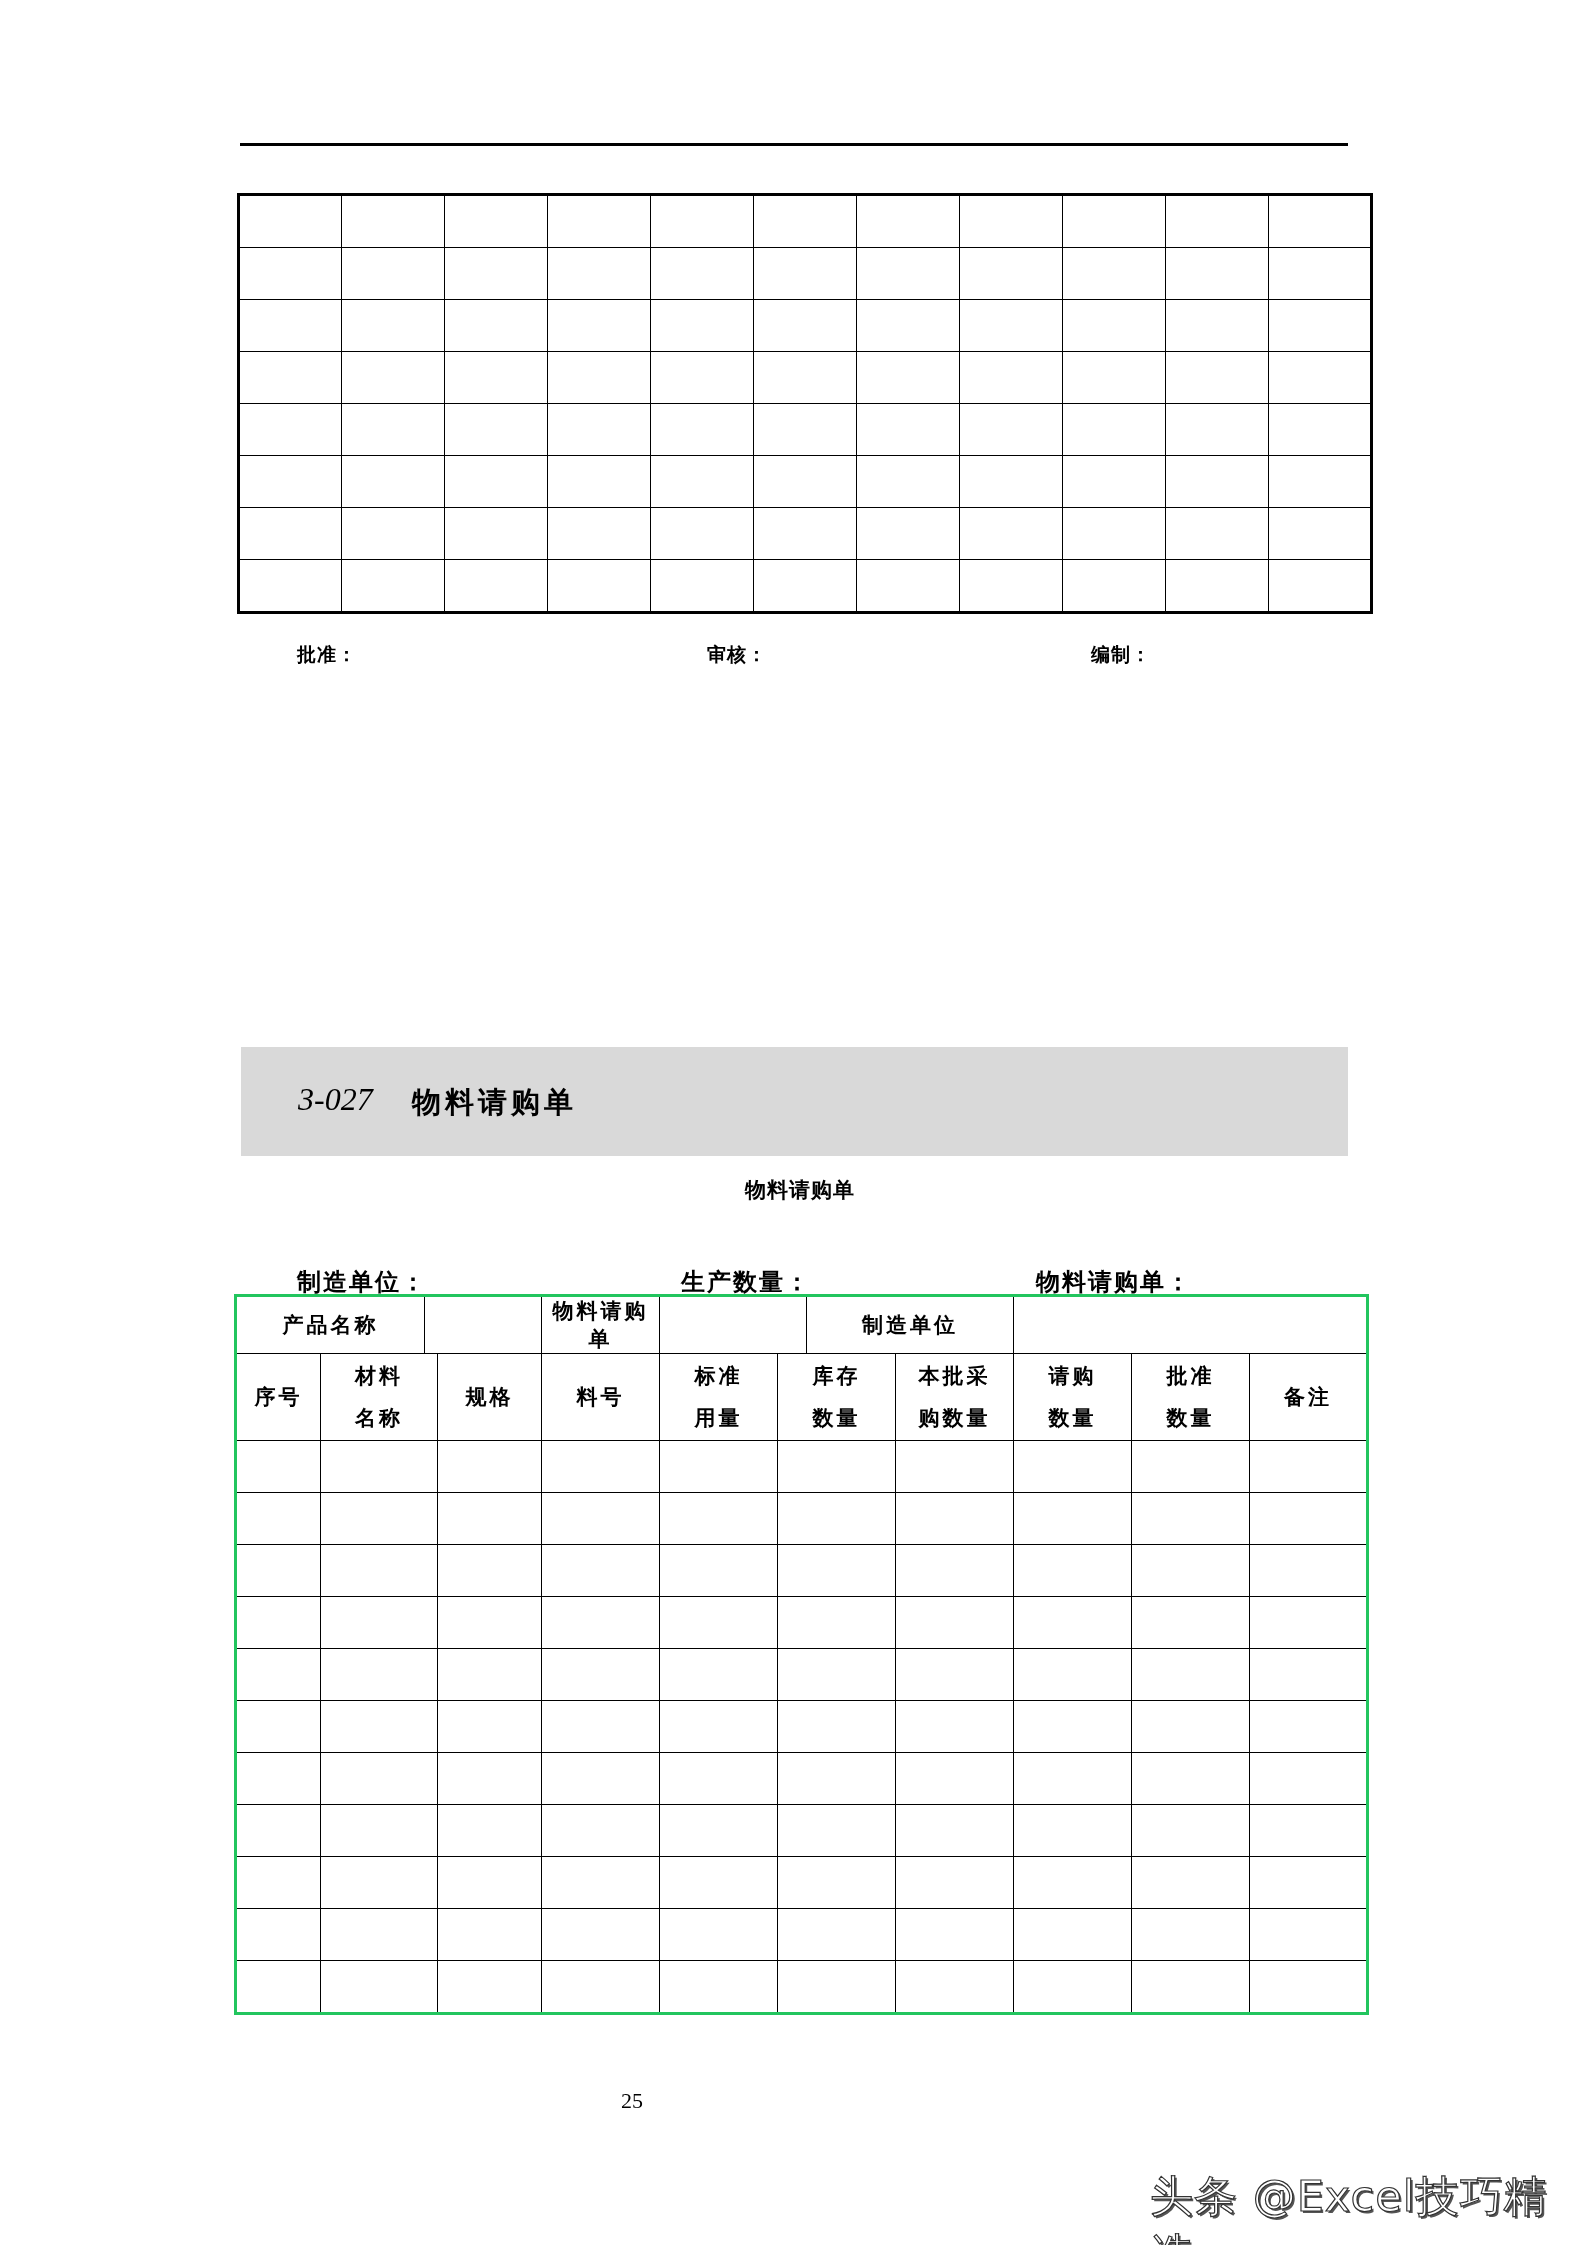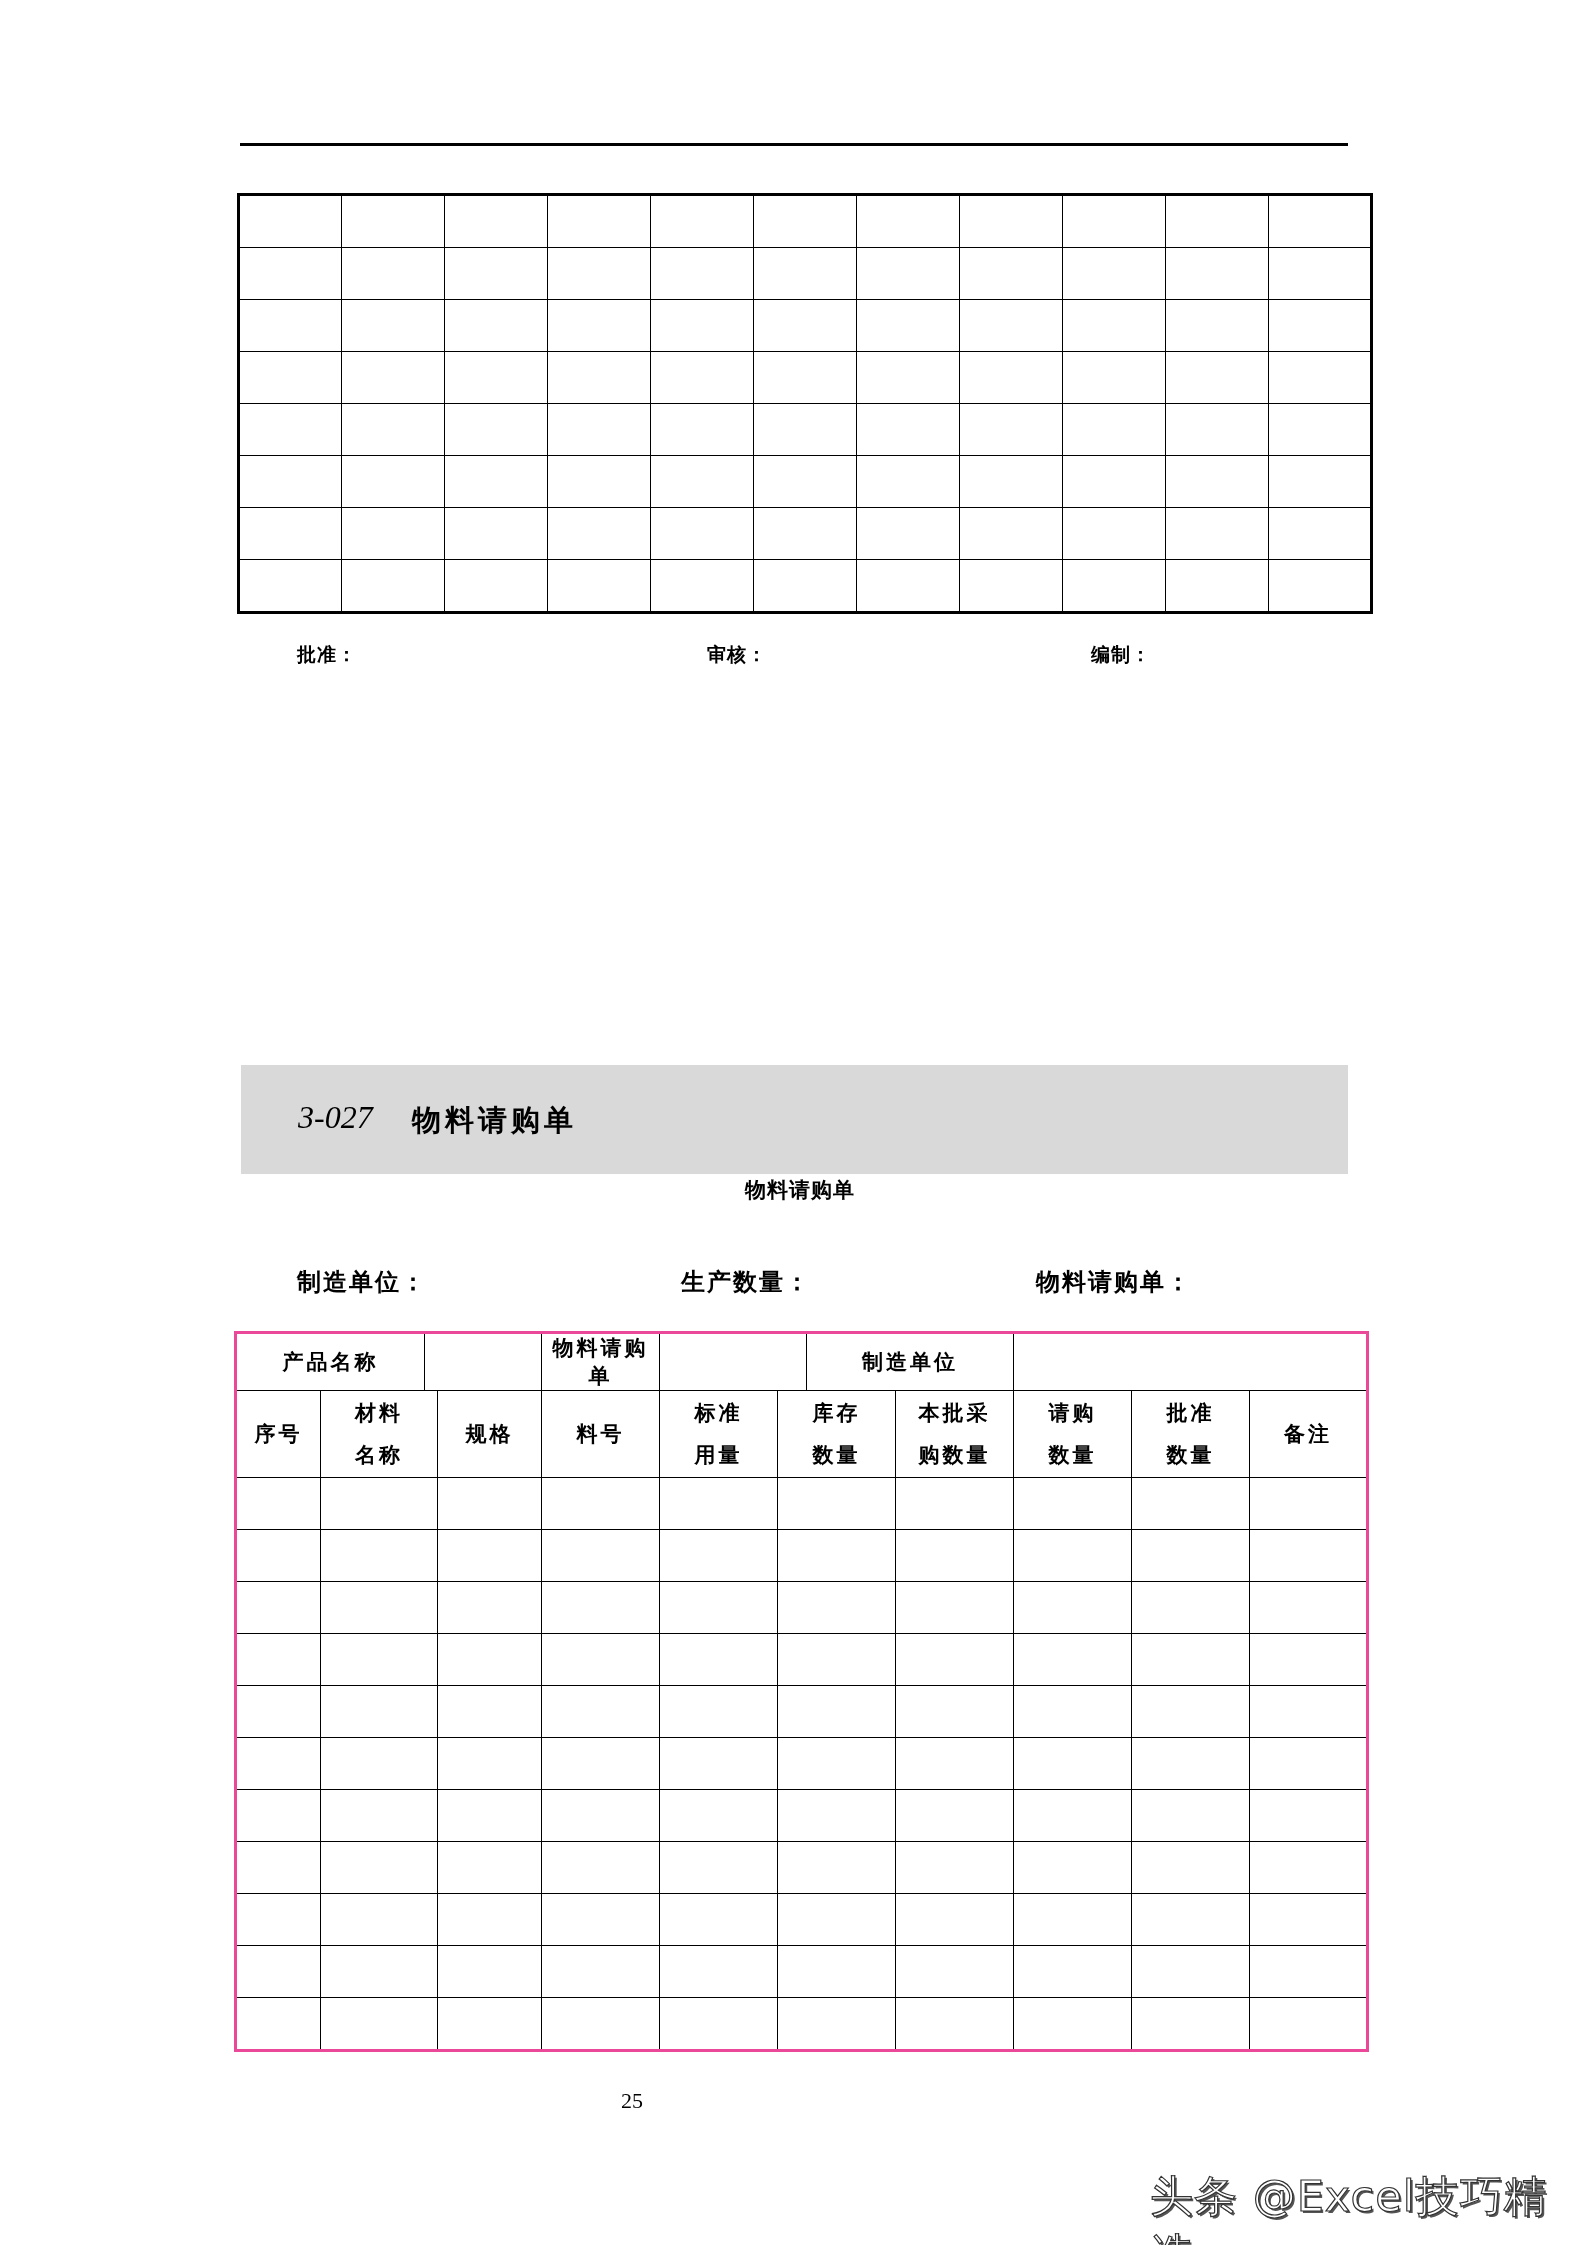--- a/index.html
+++ b/index.html
@@ -46,7 +46,6 @@
     .banner {
       left: 241px; top: 1047px; width: 1107px; height: 109px;
       background: #d9d9d9;
-      margin-top: 18px;
     }
     .banner-code {
       position: absolute; left: 57px; top: 34px;

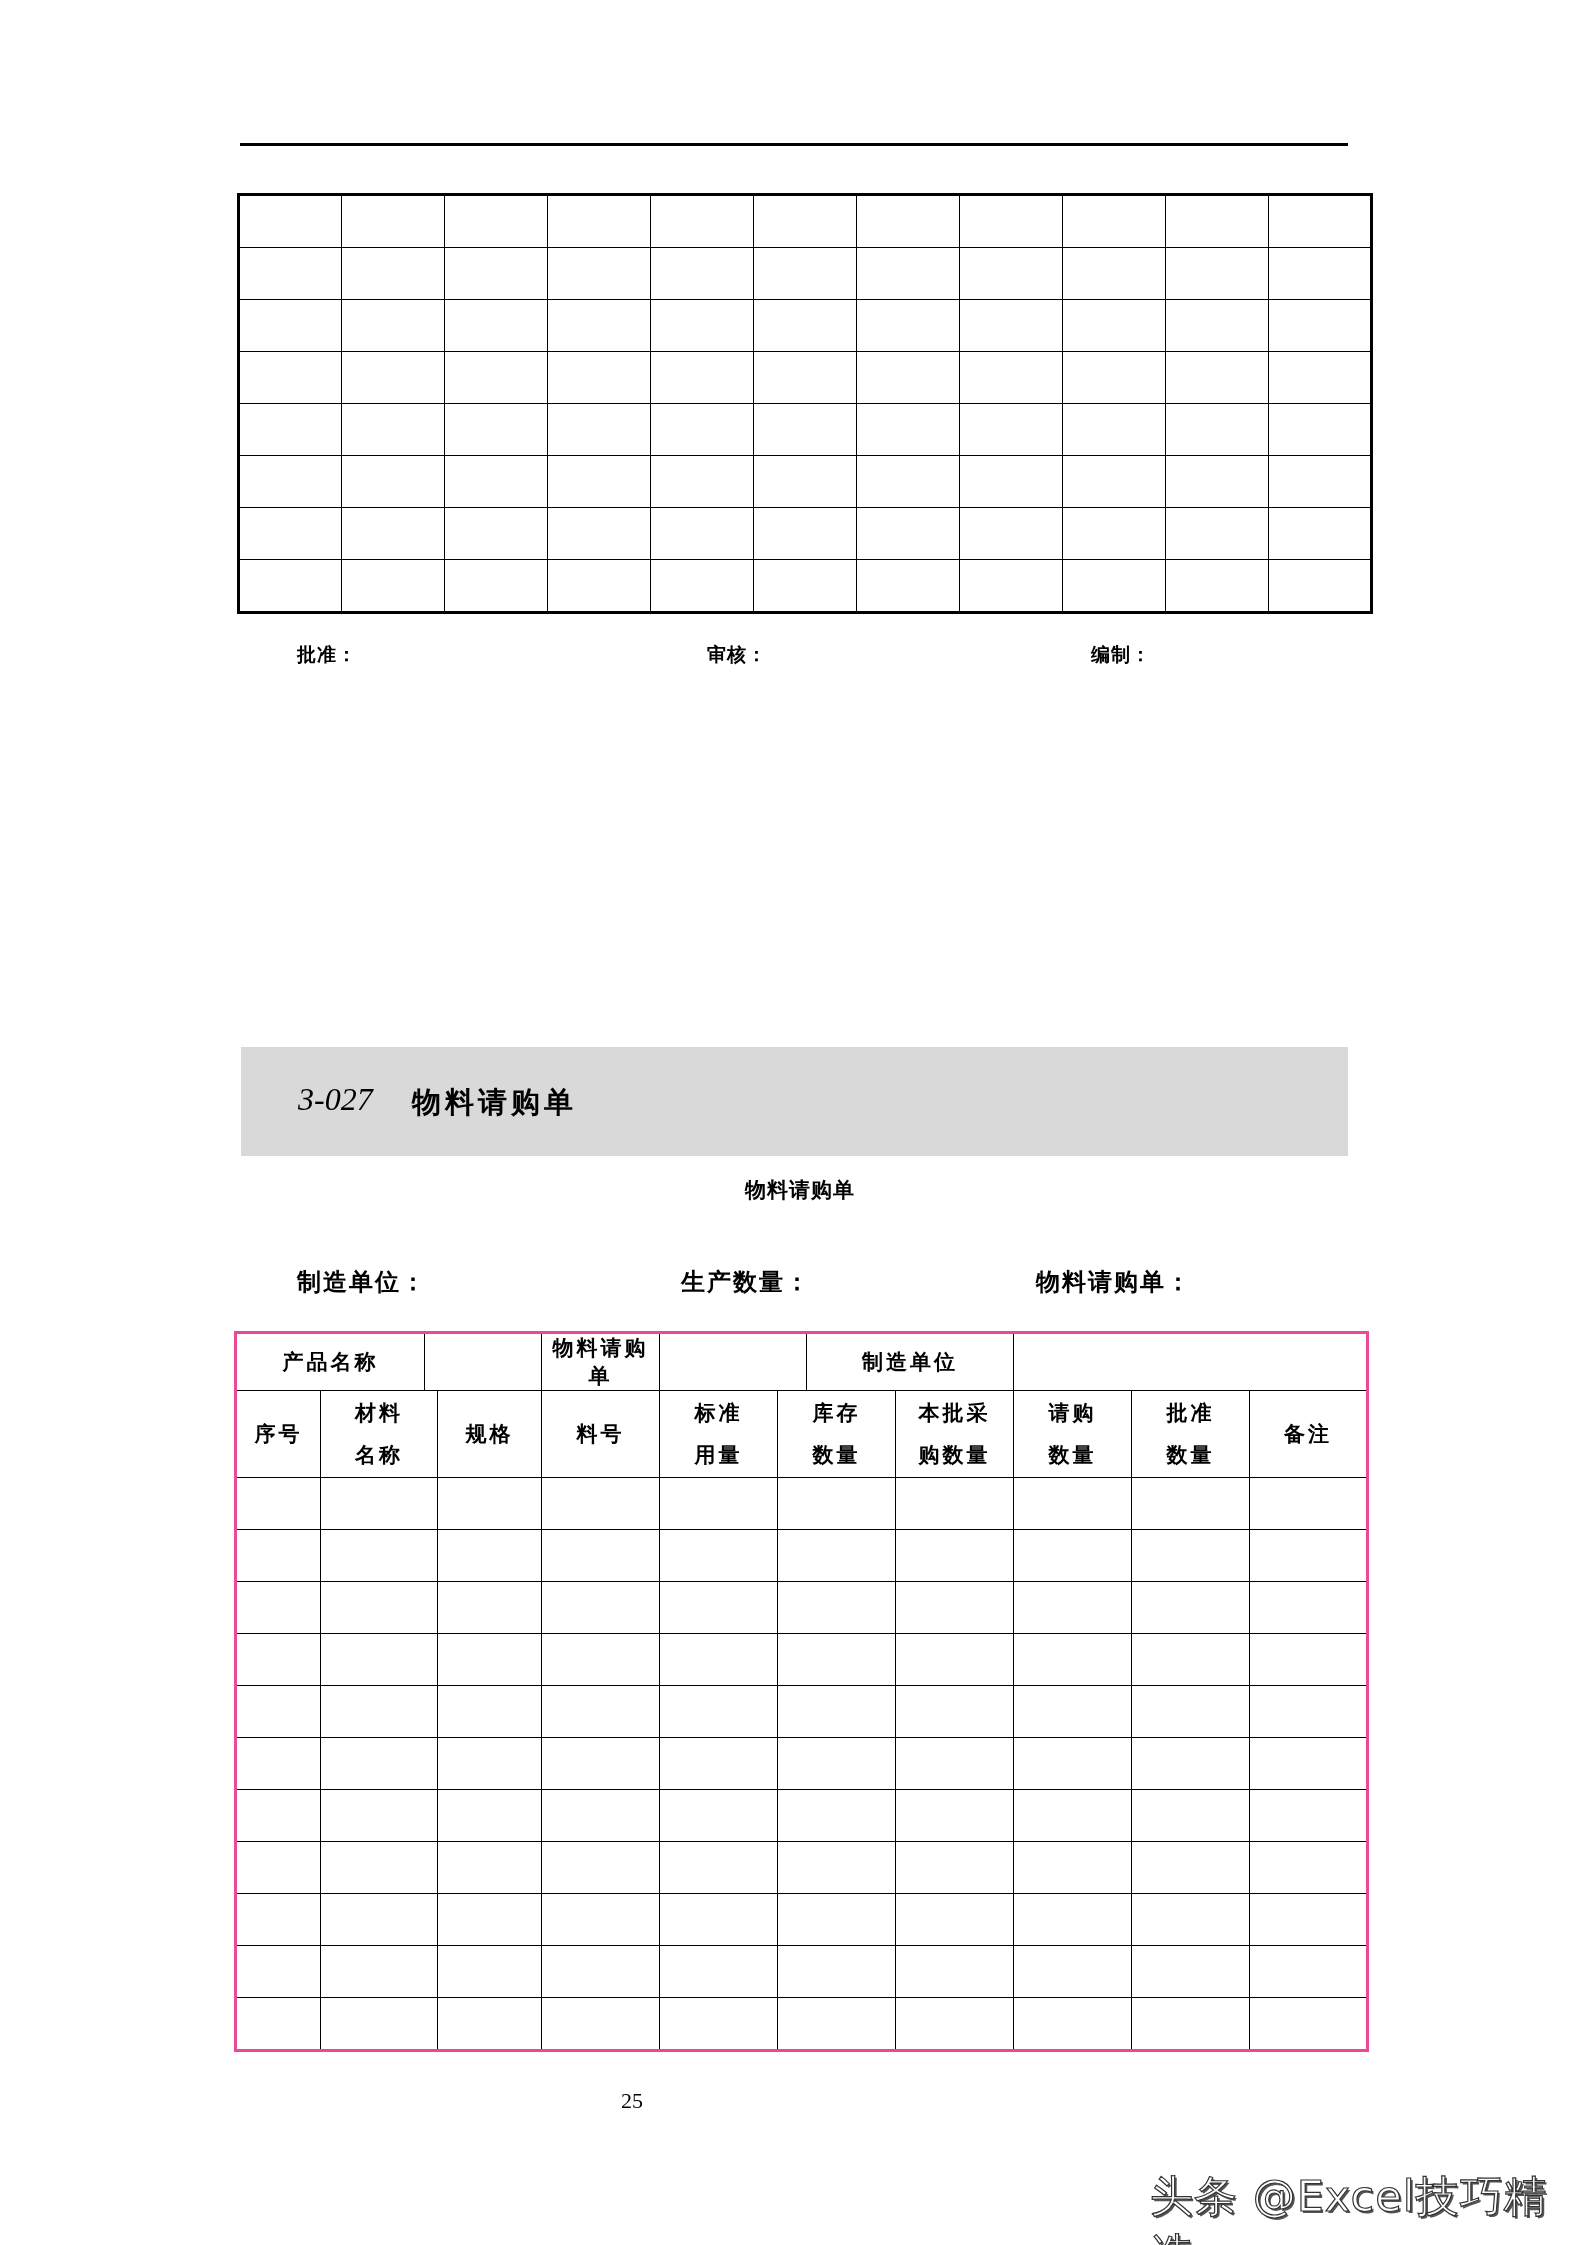--- a/index.html
+++ b/index.html
@@ -77,8 +77,8 @@
     }
 
     #form-table {
-      left: 234px; top: 1331px; width: 934px;
-      border: 3px solid #ec4899;
+      left: 234px; top: 1294px; width: 934px;
+      border: 3px solid #22c55e;
     }
     #form-table td {
       border: 1.5px solid #000;

